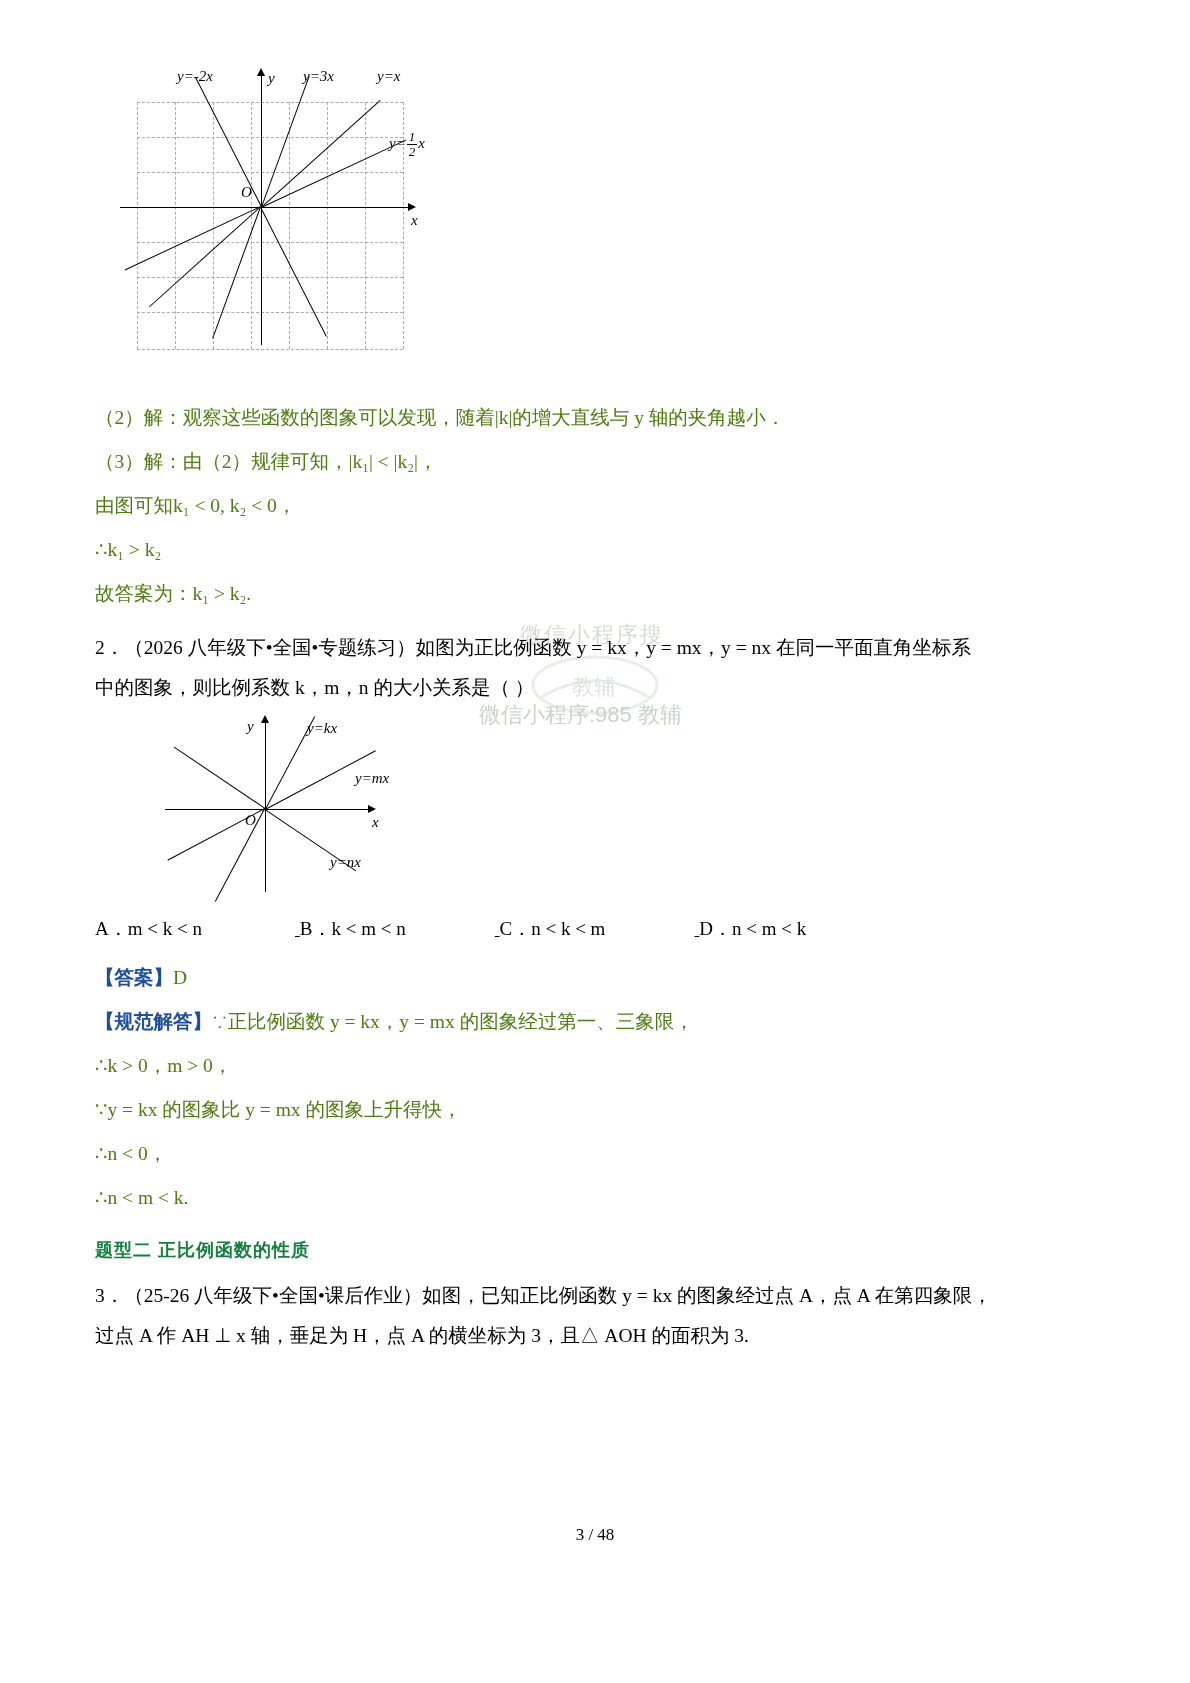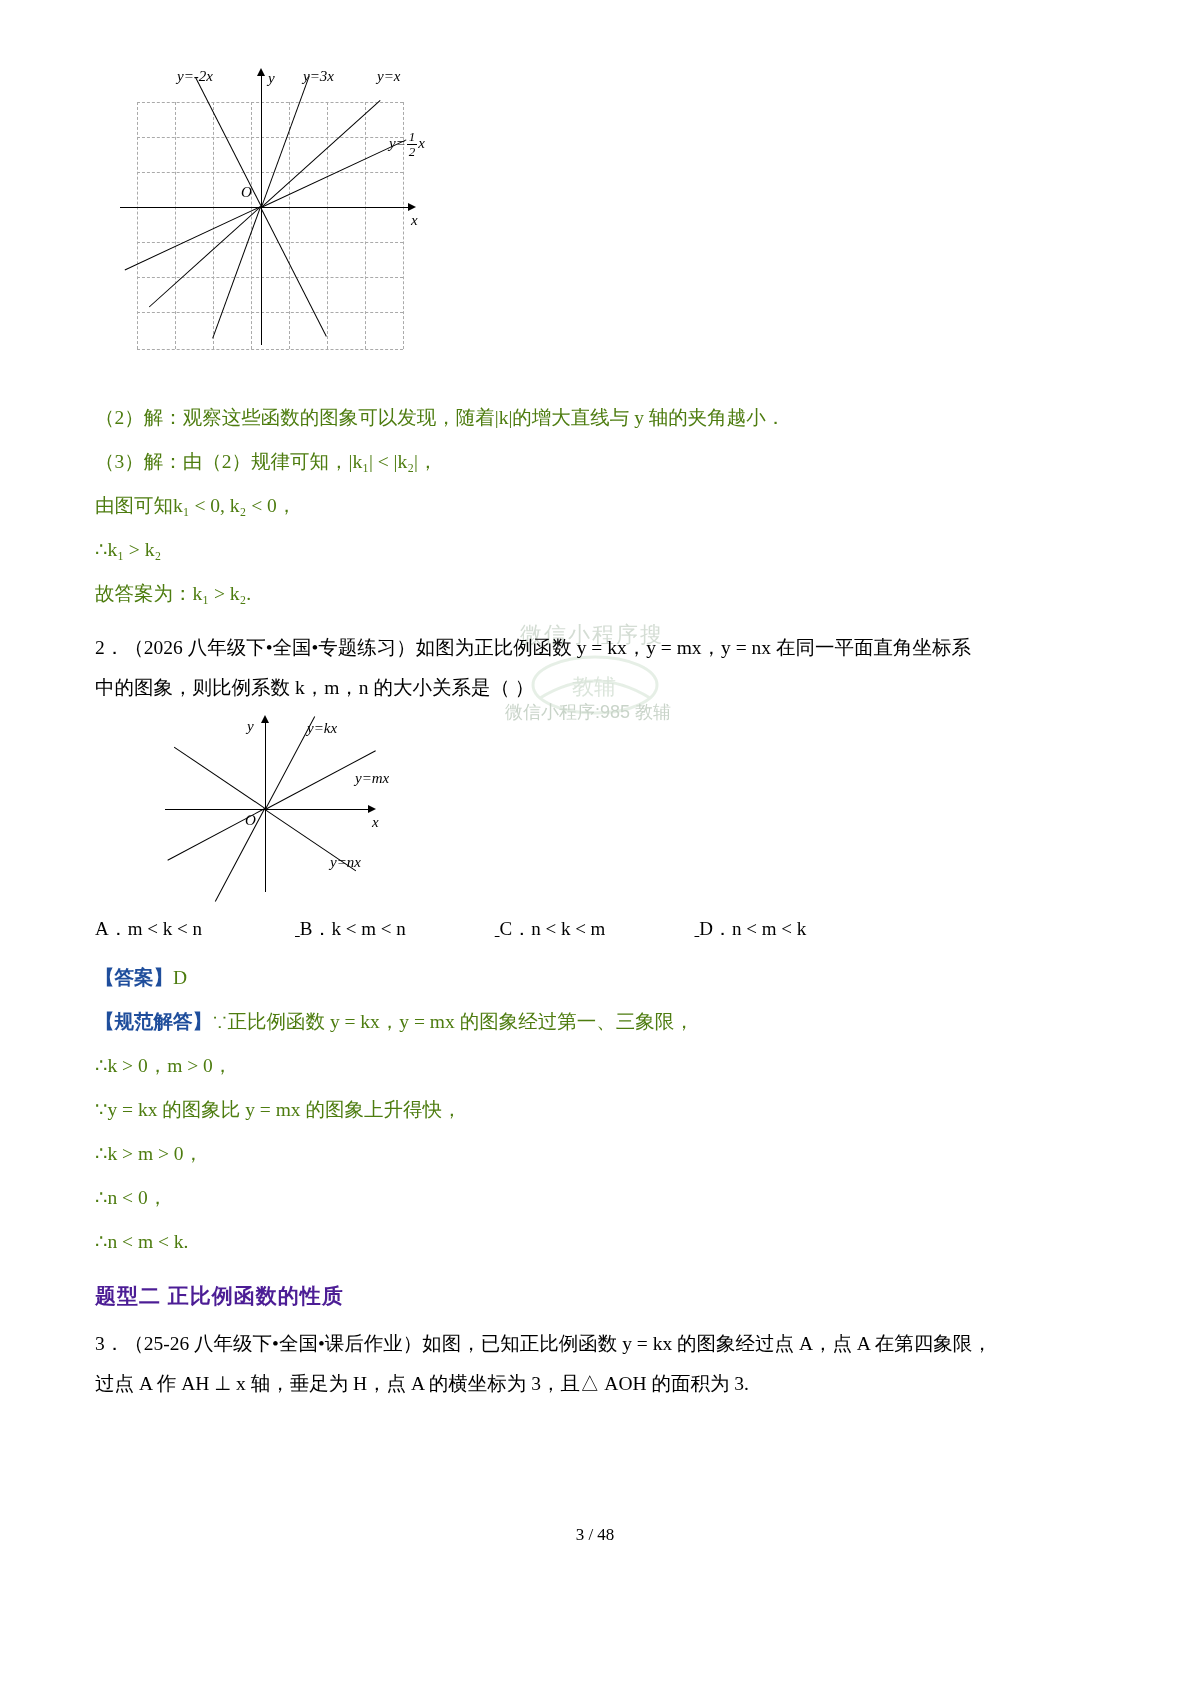--- a/index.html
+++ b/index.html
@@ -127,8 +127,8 @@
     color: #d4ddd4;
   }
   .wm2 {
-    left: 505px; top: 700px;
-    font-size: 18px;
+    left: 479px; top: 700px;
+    font-size: 22px;
     color: #c9d4c9;
   }
   .wm-logo {

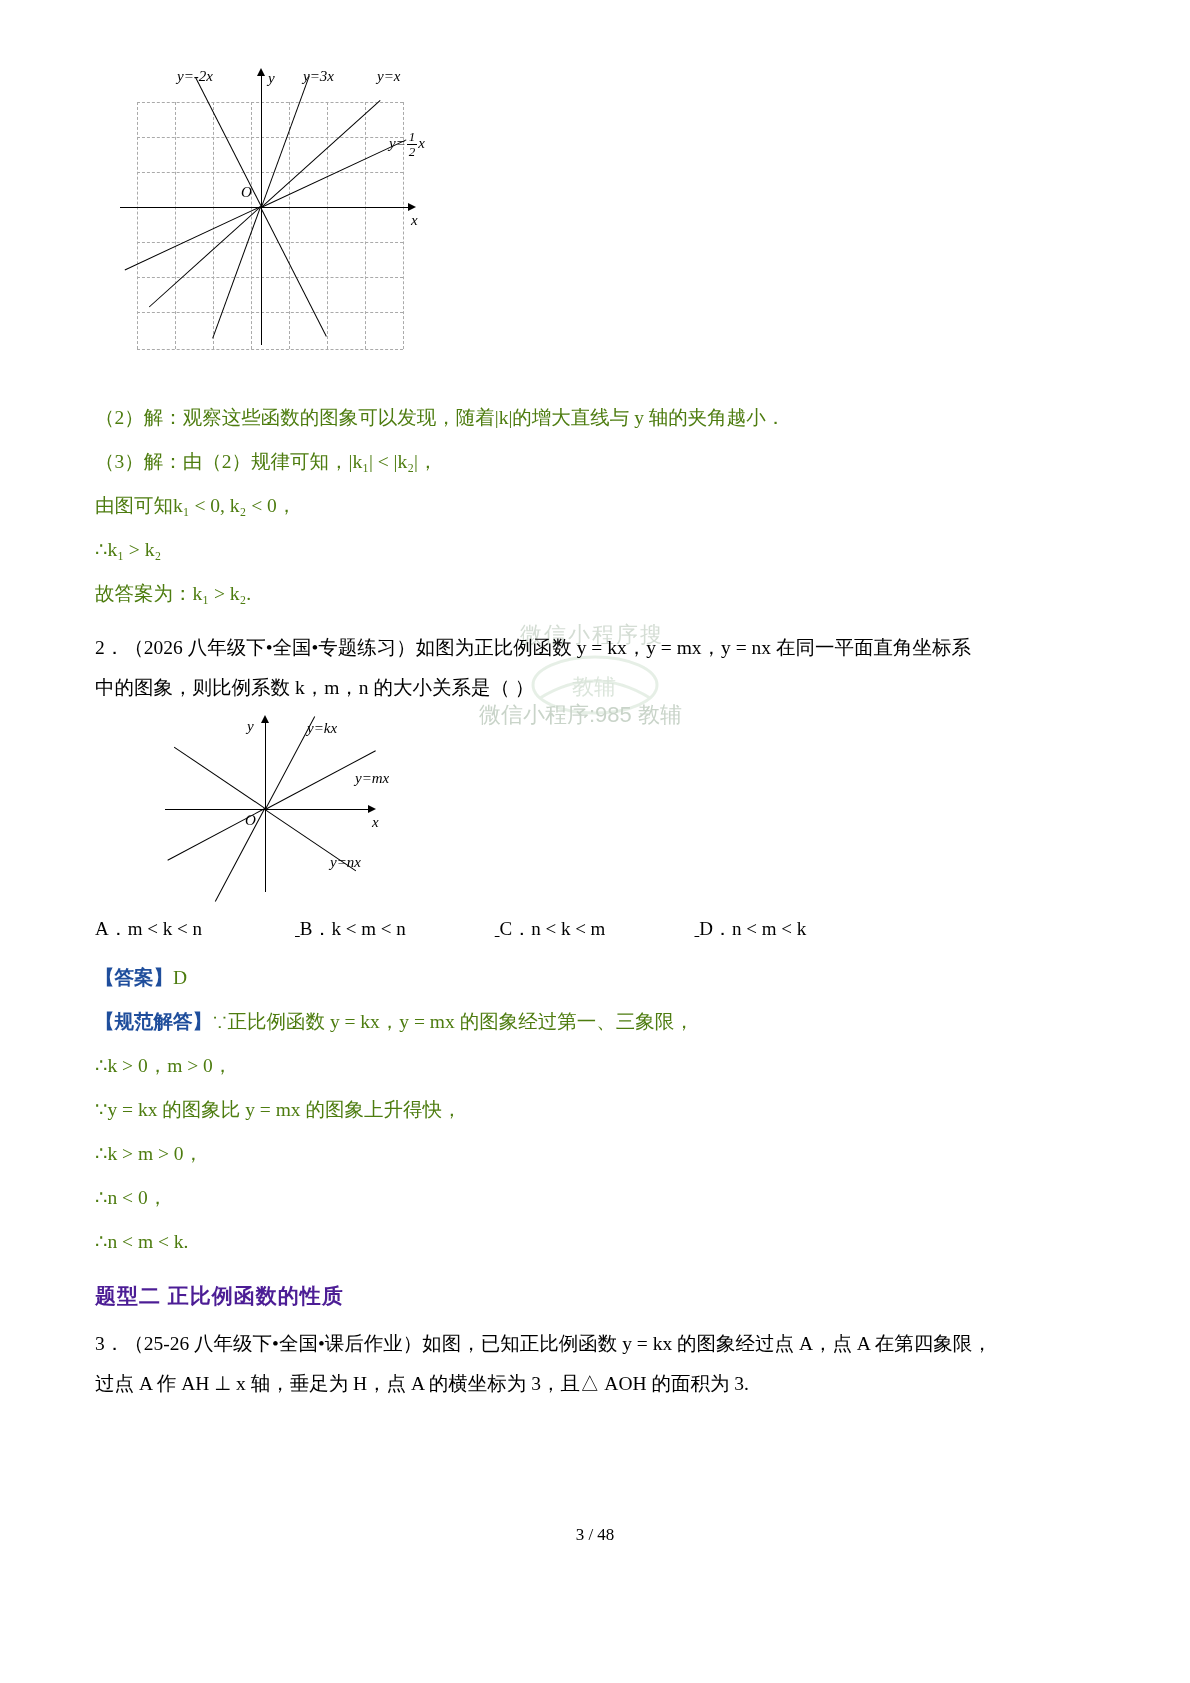--- a/index.html
+++ b/index.html
@@ -274,7 +274,6 @@
     </div>
     <div class="line red">∴k &gt; 0，m &gt; 0，</div>
     <div class="line red">∵y = kx 的图象比 y = mx 的图象上升得快，</div>
-    <div class="line red">∴k &gt; m &gt; 0，</div>
     <div class="line red">∴n &lt; 0，</div>
     <div class="line red">∴n &lt; m &lt; k.</div>
 

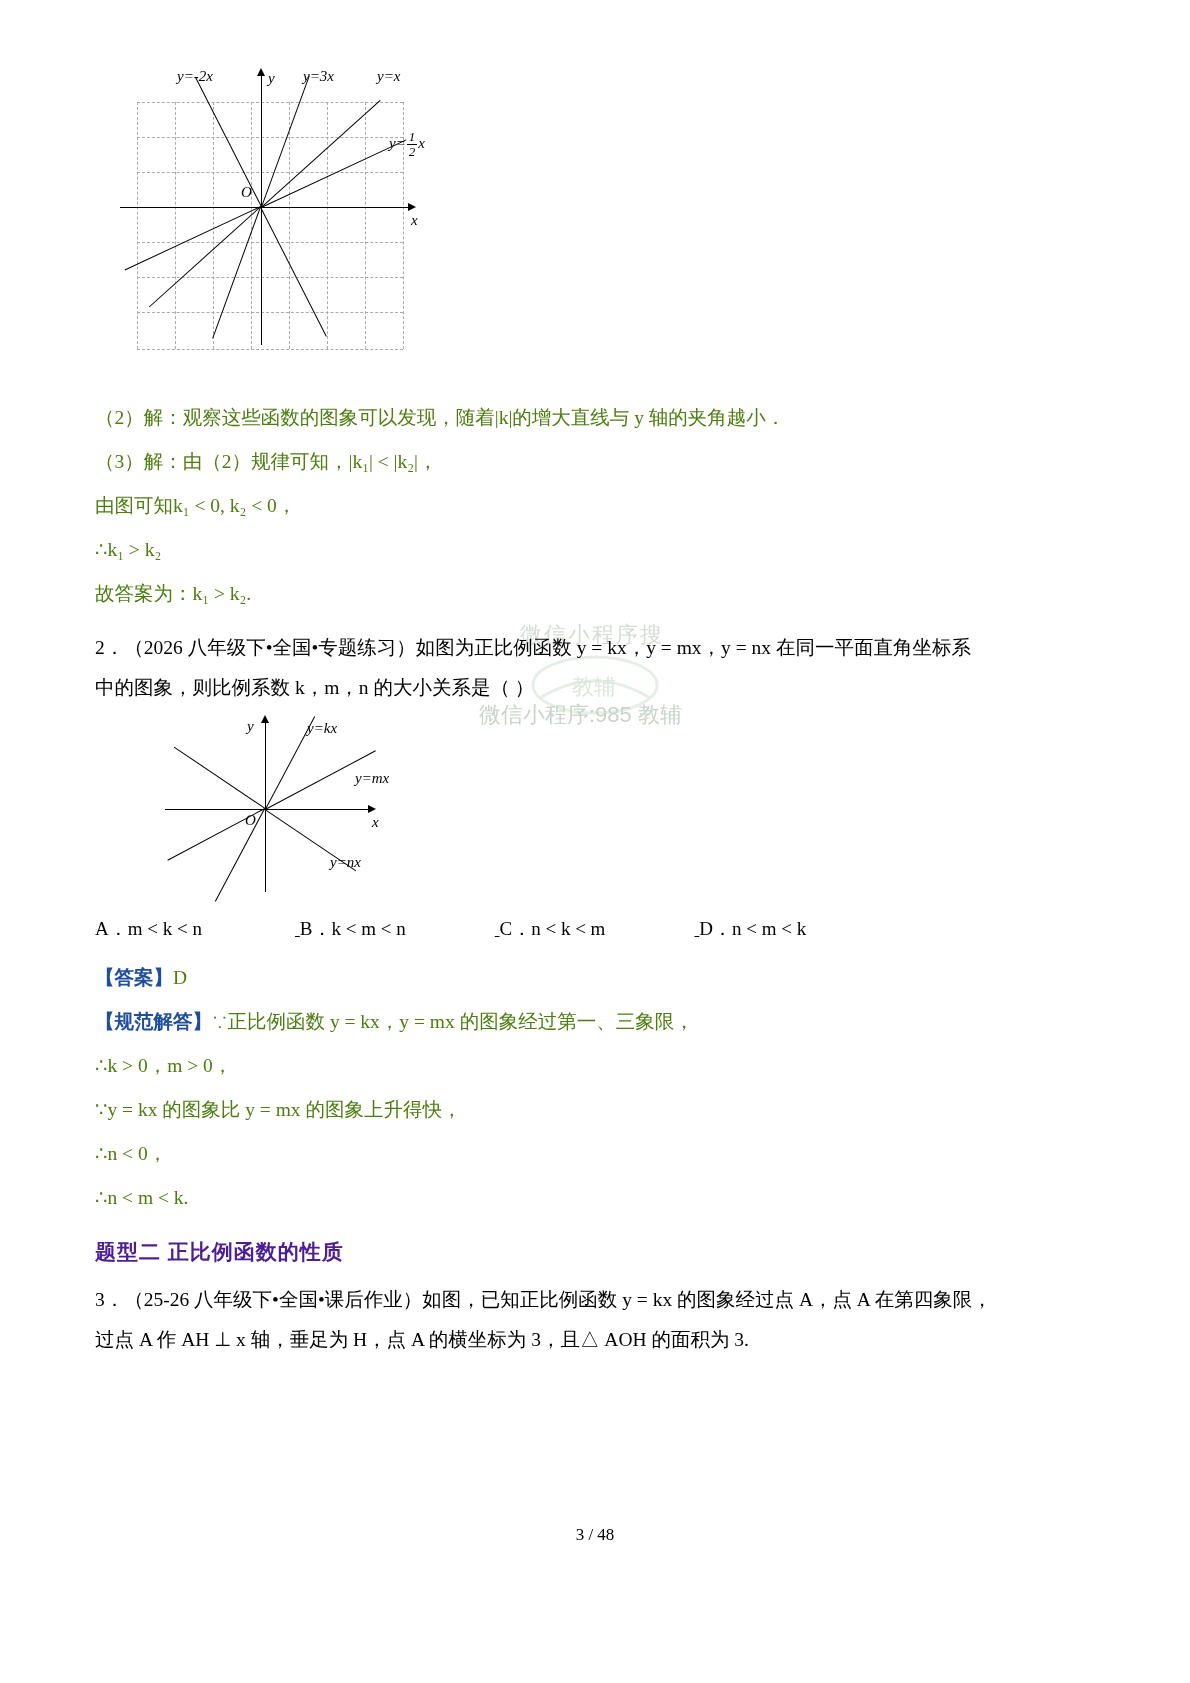--- a/index.html
+++ b/index.html
@@ -151,10 +151,10 @@
   }
   .opt-row span { display: inline-block; }
   .heading2 {
-    color: #4c1d95;
+    color: #15803d;
     font-family: "Liberation Sans", sans-serif;
     font-weight: bold;
-    font-size: 21px;
+    font-size: 18px;
     letter-spacing: 1px;
   }
   .ans-tag { color: #1f4e9c; font-weight: bold; }

